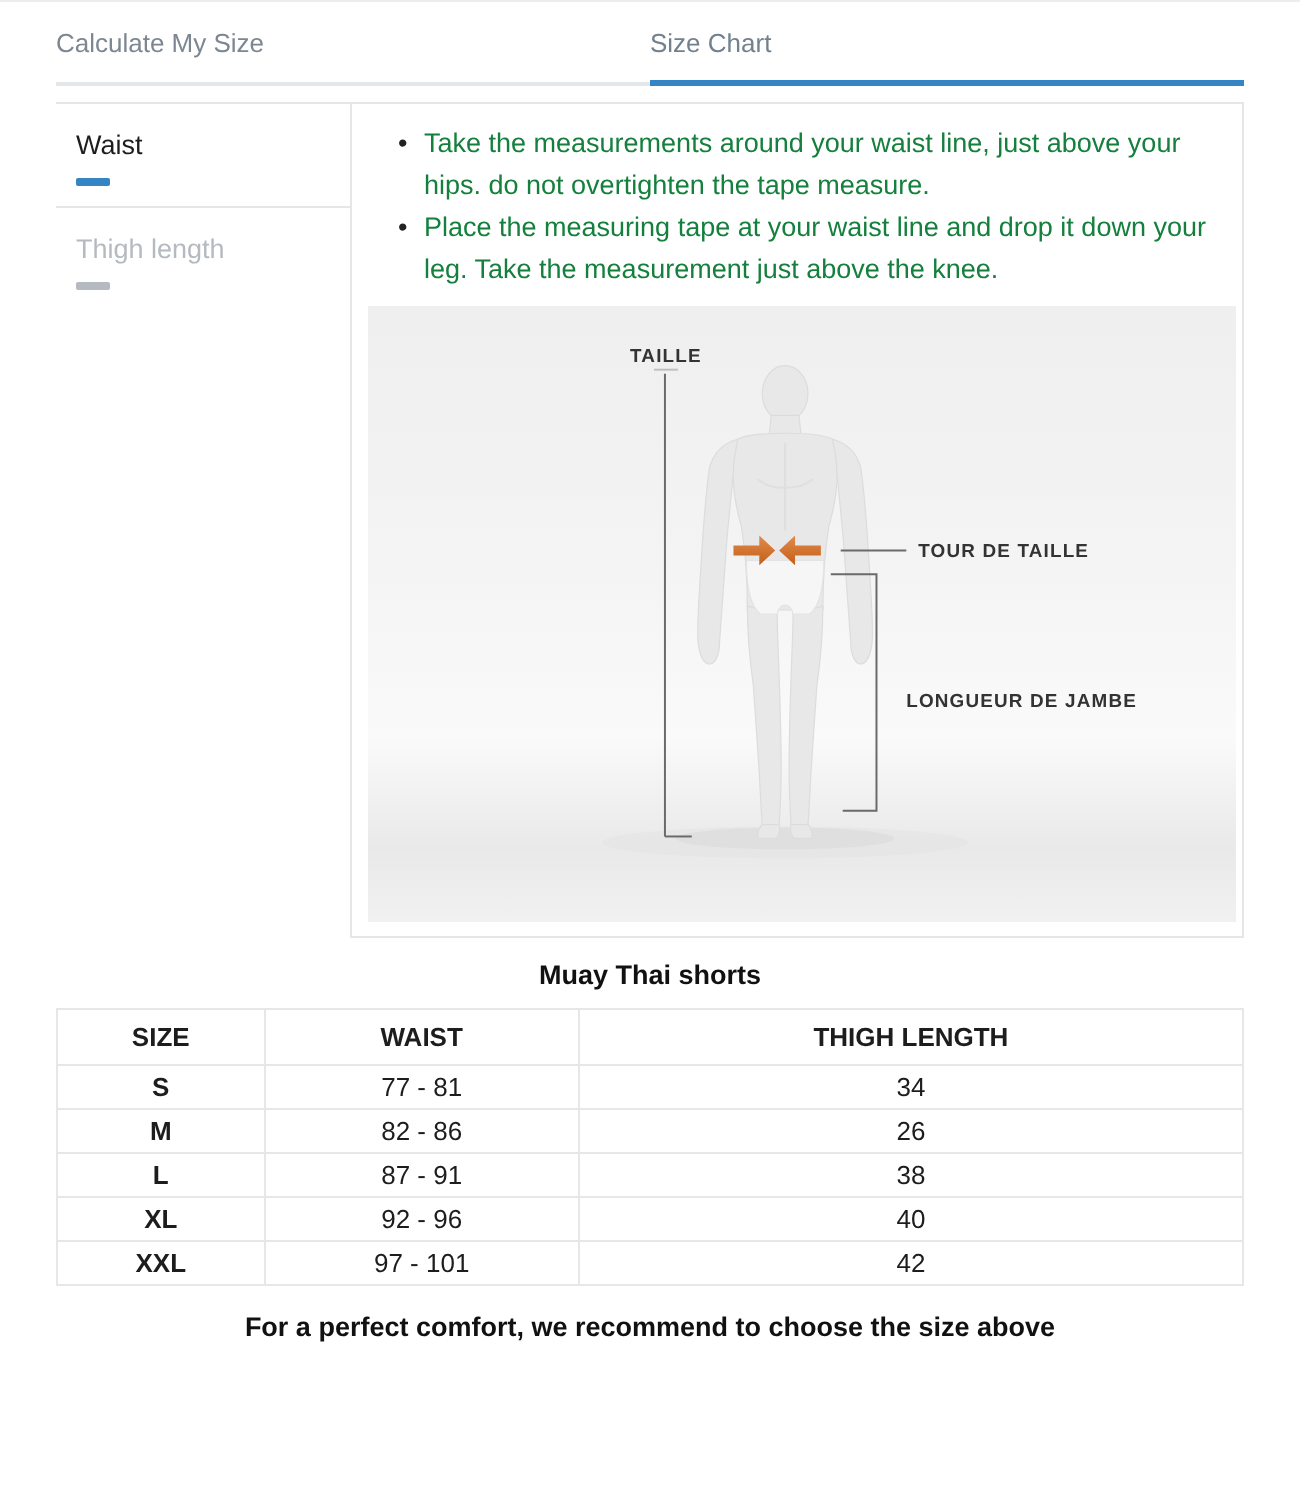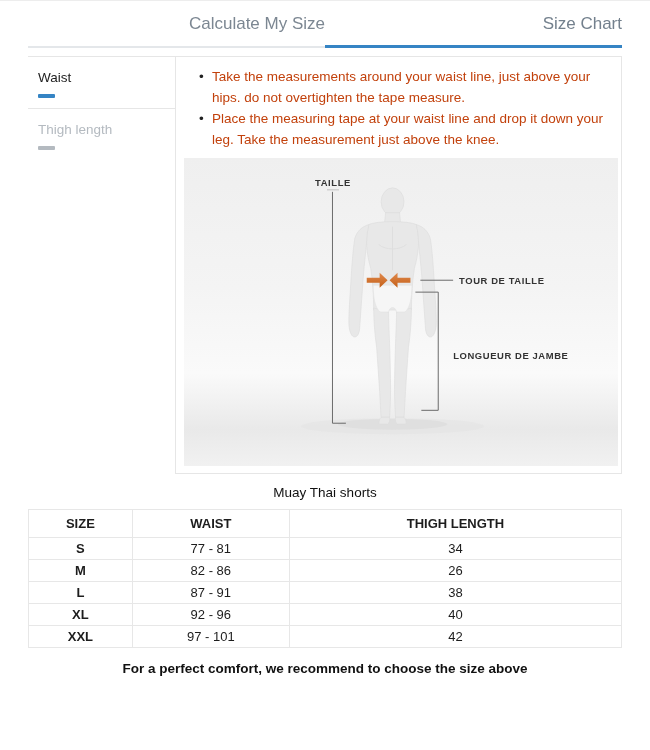--- a/index.html
+++ b/index.html
@@ -15,7 +15,7 @@
   
   .tabs { margin: 13px 28px 0 28px; display: flex; }
   .tab {
-    flex: 1; text-align: right; font-size: 17px; color: #7c8792;
+    flex: 1; text-align: left; font-size: 13px; color: #7c8792;
     padding-bottom: 12px; border-bottom: 2px solid #e4e7ea; cursor: pointer;
   }
   .tab.active { border-bottom: 3px solid #3584c4; padding-bottom: 11px; color: #73808d; }

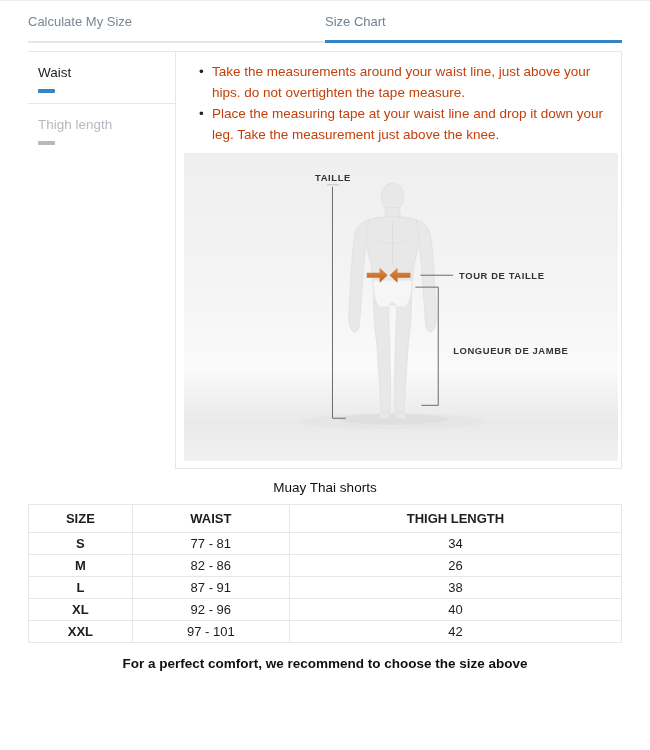--- a/index.html
+++ b/index.html
@@ -34,7 +34,7 @@
   ul.bullets { margin: 9px 14px 8px 22px; list-style: none; }
   ul.bullets li {
     position: relative; padding-left: 14px;
-    font-size: 13.5px; line-height: 21px; color: #c2410c;
+    font-size: 13.5px; line-height: 21px; color: #15803d;
   }
   ul.bullets li::before { content: "\2022"; position: absolute; left: 1px; top: 0; color: #222; }
 

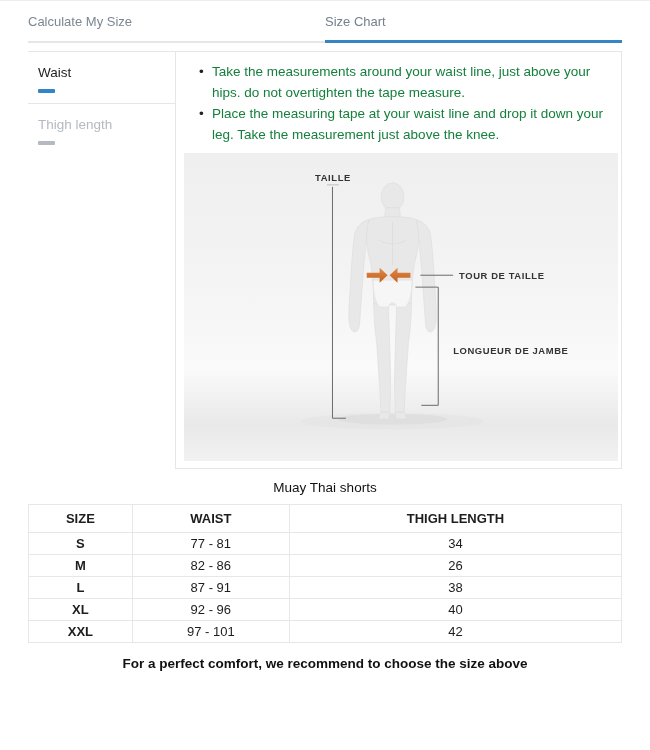--- a/index.html
+++ b/index.html
@@ -47,7 +47,7 @@
   .anno-text { font-size: 9.5px; font-weight: bold; fill: #333; letter-spacing: 0.6px; }
 
   
-  .caption { text-align: center; font-size: 13.5px; font-weight: normal; color: #111; margin-top: 11px; }
+  .caption { text-align: center; font-size: 13.5px; font-weight: bold; color: #111; margin-top: 11px; }
   .units { text-align: center; margin-top: 9px; font-size: 12px; letter-spacing: 1.5px; }
   .units .cm { color: #4f96c9; cursor: pointer; }
   .units .sep { color: #c9ccd0; margin: 0 6px; }

